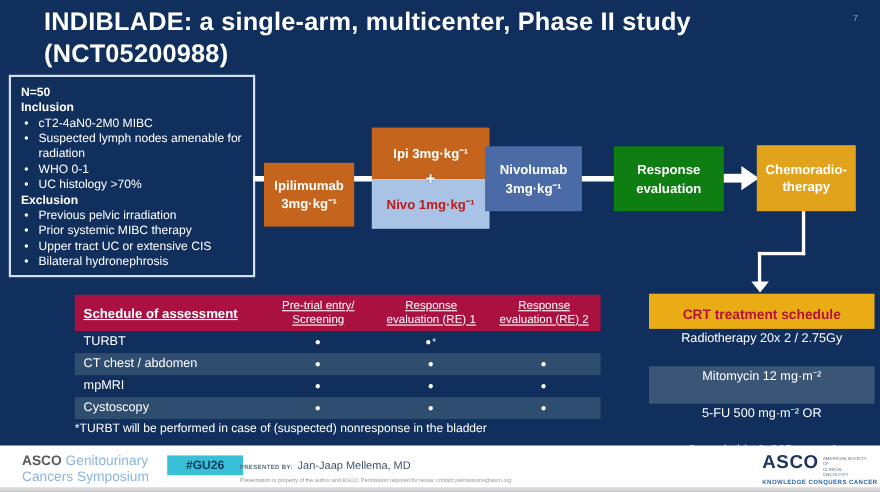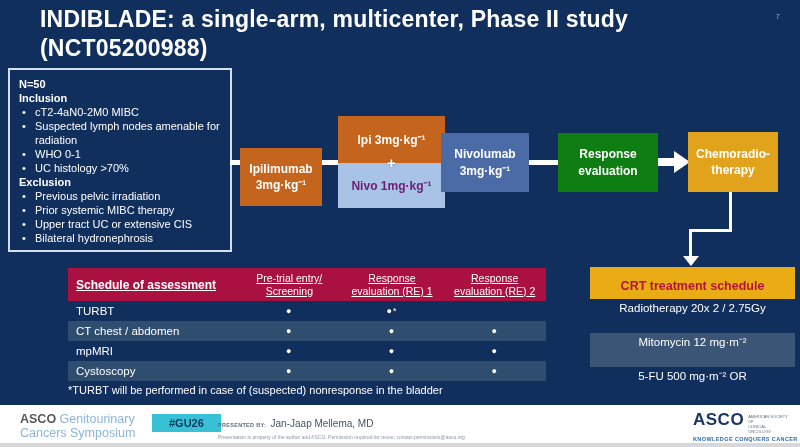--- a/index.html
+++ b/index.html
@@ -35,7 +35,7 @@
   .combo { position:absolute; left:338px; top:116px; width:107px; }
   .combo-top    { height:47px; background:#C4641D; color:#FFF; font-weight:bold; font-size:12px;
                   display:flex; align-items:center; justify-content:center; }
-  .combo-bottom { height:45px; background:#A9C3E6; color:#701a75; font-weight:bold; font-size:12px;
+  .combo-bottom { height:45px; background:#A9C3E6; color:#b91c1c; font-weight:bold; font-size:12px;
                   display:flex; align-items:center; justify-content:center; }
   .combo-plus { position:absolute; left:0; right:0; top:38px; text-align:center; color:#FFFFFF;
                 font-size:15px; font-weight:bold; text-shadow:0 0 2px rgba(0,0,0,.4); }

